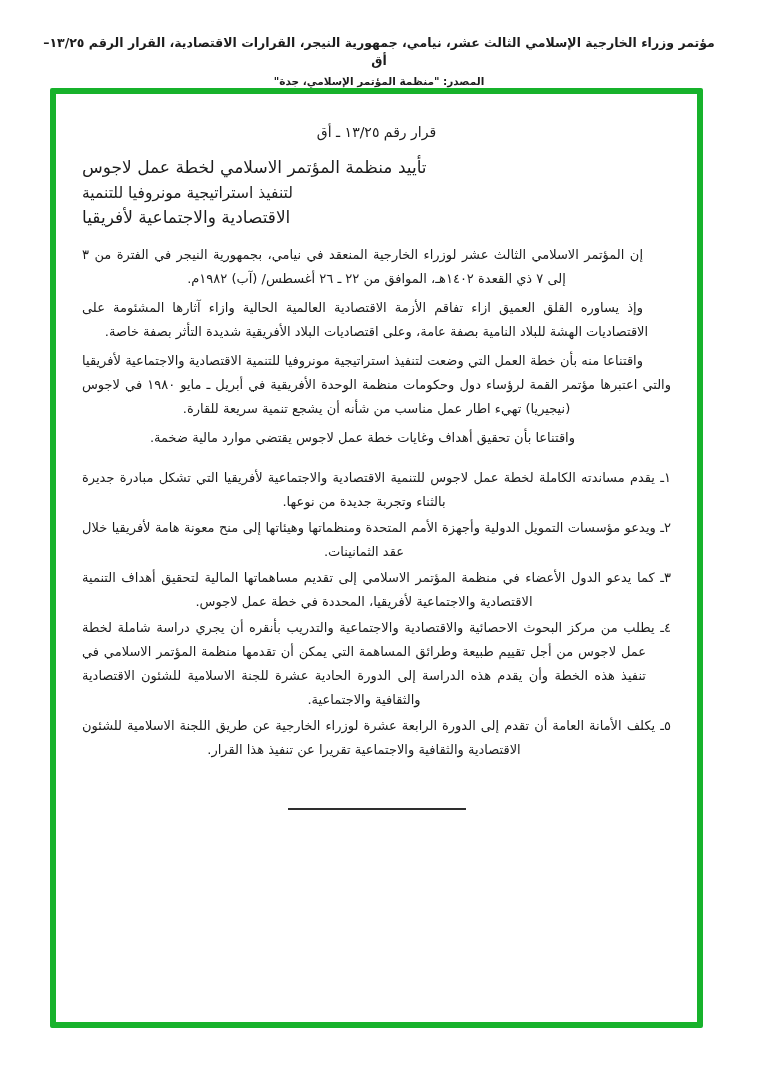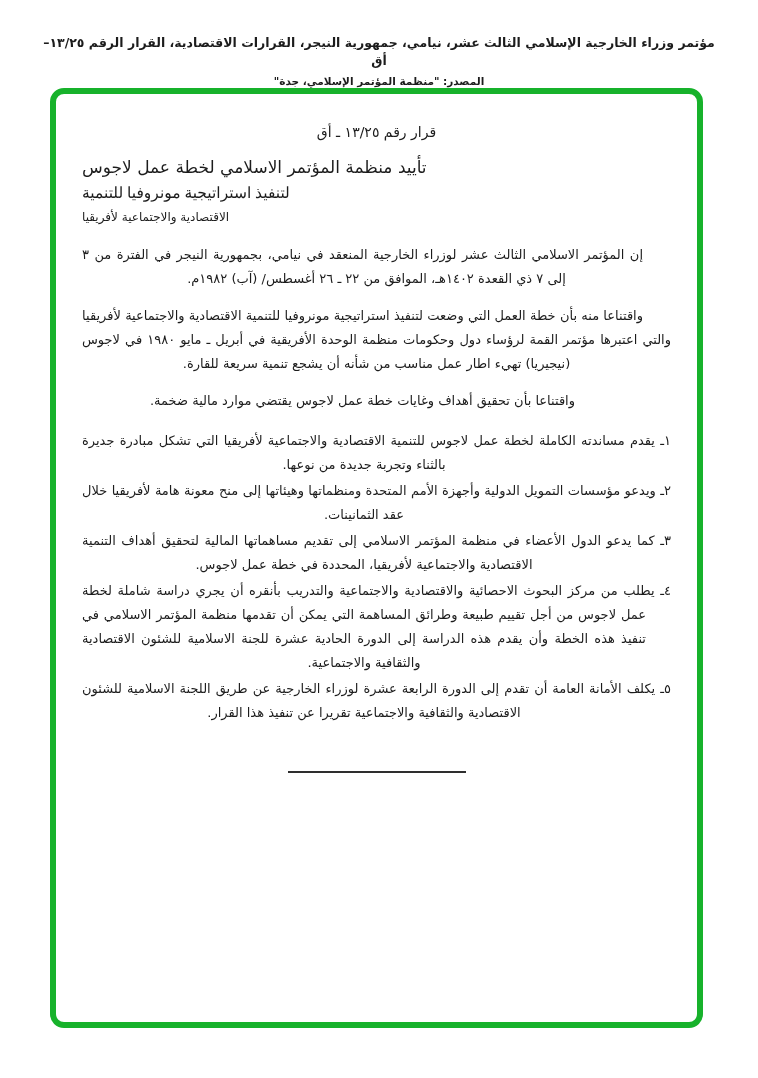--- a/index.html
+++ b/index.html
@@ -34,7 +34,7 @@
     width:653px; height:940px;
     box-sizing:border-box;
     border:6px solid #17b22b;
-    border-radius:14px;
+    border-radius:2px;
     background:#ffffff;
   }
   .content {

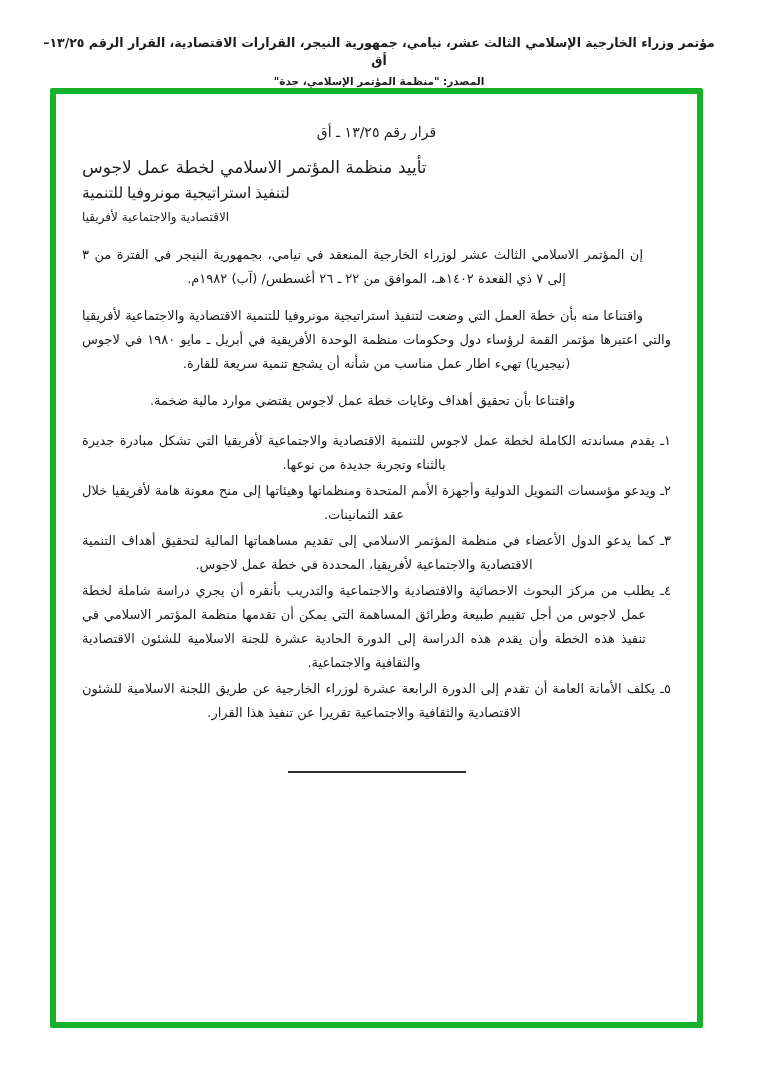--- a/index.html
+++ b/index.html
@@ -50,7 +50,7 @@
   }
   .title-block { text-align:left; margin-bottom:14px; }
   .title-l1 { font-size:17px; line-height:27px; }
-  .title-l2 { font-size:15.5px; line-height:24px;font-family:Liberation Serif, serif; }
+  .title-l2 { font-size:15.5px; line-height:24px; }
   .title-l3 { font-size:12px; line-height:24px; }
   .para {
     margin:13px 0;

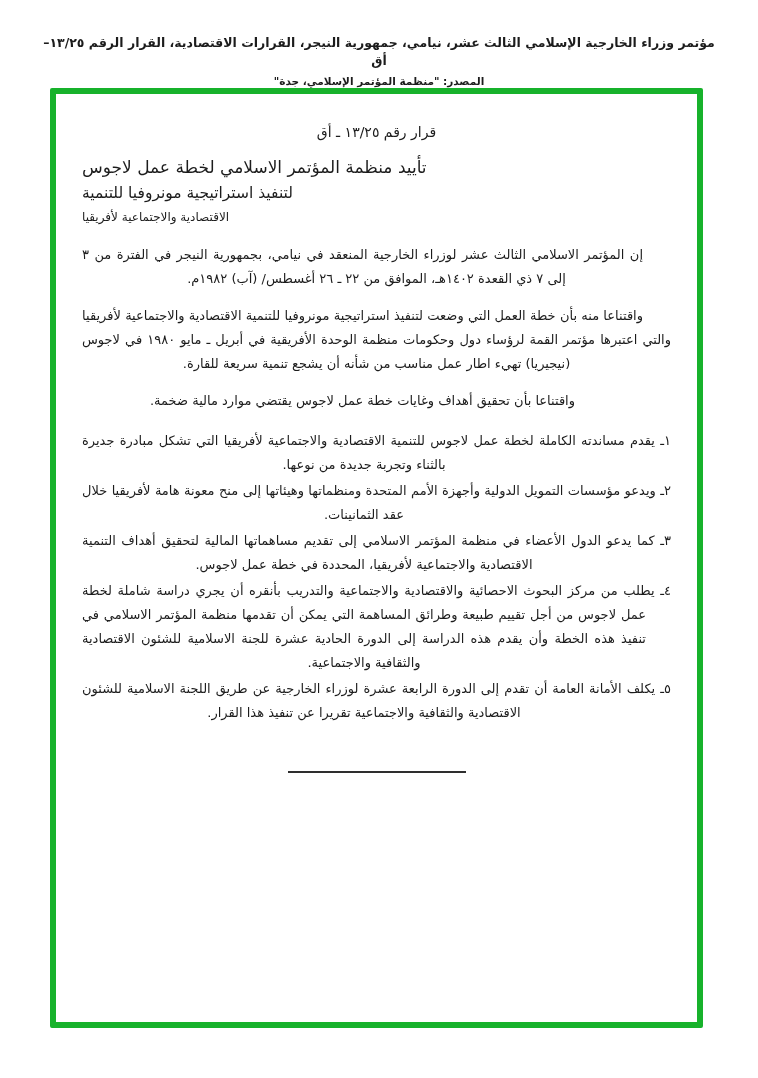--- a/index.html
+++ b/index.html
@@ -51,7 +51,7 @@
   .title-block { text-align:left; margin-bottom:14px; }
   .title-l1 { font-size:17px; line-height:27px; }
   .title-l2 { font-size:15.5px; line-height:24px; }
-  .title-l3 { font-size:12px; line-height:24px; }
+  .title-l3 { font-size:17px; line-height:24px; }
   .para {
     margin:13px 0;
     text-align:justify;

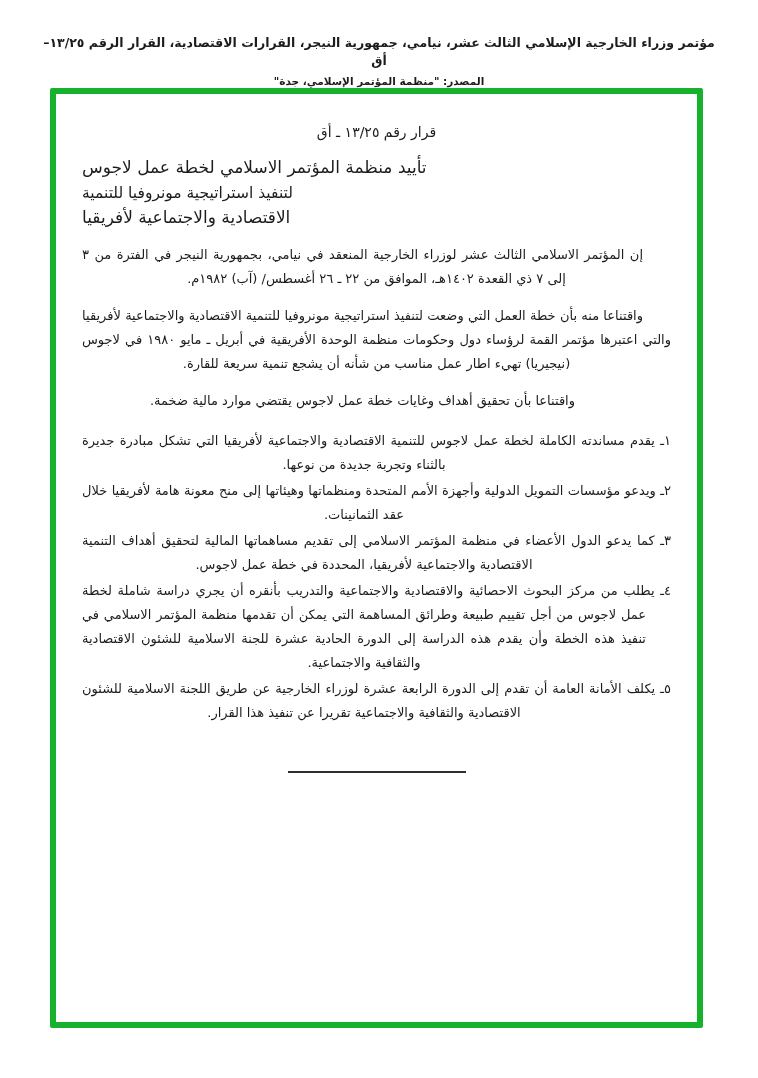--- a/index.html
+++ b/index.html
@@ -53,7 +53,7 @@
   .title-l2 { font-size:15.5px; line-height:24px; }
   .title-l3 { font-size:17px; line-height:24px; }
   .para {
-    margin:13px 0;
+    margin:5px 0;
     text-align:justify;
     text-align-last:center;
     text-indent:28px;

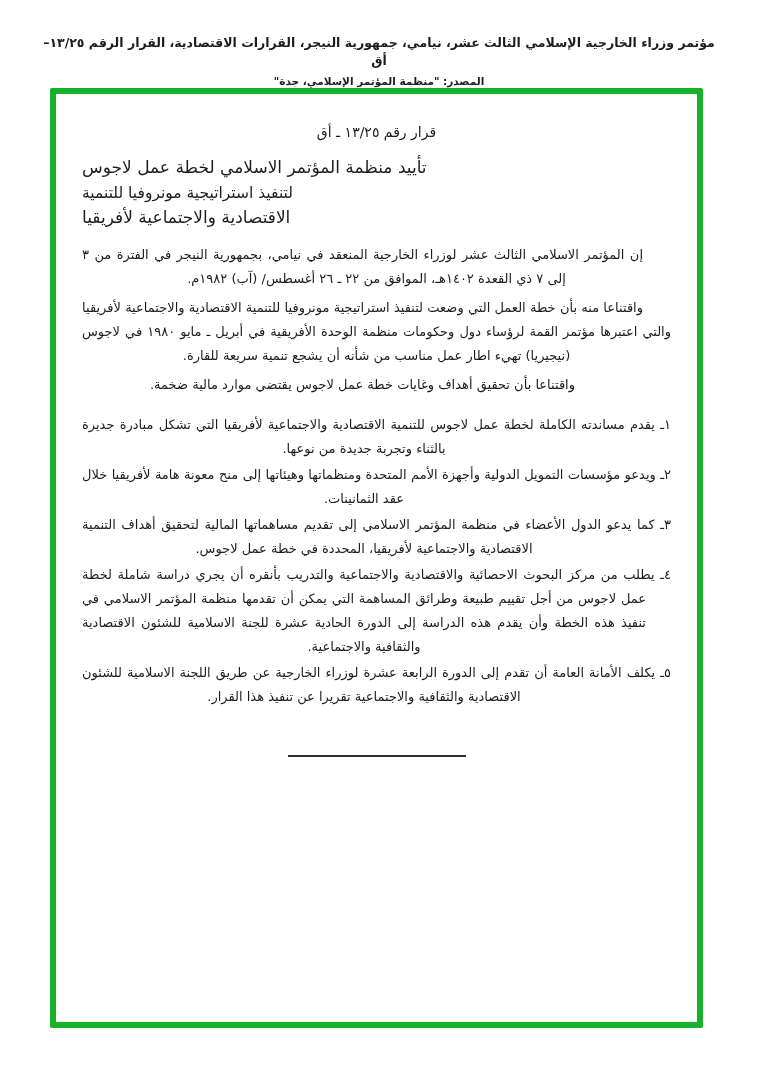--- a/index.html
+++ b/index.html
@@ -98,6 +98,7 @@
     </div>
 
     <p class="para">إن المؤتمر الاسلامي الثالث عشر لوزراء الخارجية المنعقد في نيامي، بجمهورية النيجر في الفترة من ٣ إلى ٧ ذي القعدة ١٤٠٢هـ، الموافق من ٢٢ ـ ٢٦ أغسطس/ (آب) ١٩٨٢م.</p>
+    <p class="para">وإذ يساوره القلق العميق ازاء تفاقم الأزمة الاقتصادية العالمية الحالية وازاء آثارها المشئومة على الاقتصاديات الهشة للبلاد النامية بصفة عامة، وعلى اقتصاديات البلاد الأفريقية شديدة التأثر بصفة خاصة.</p>
     <p class="para">واقتناعا منه بأن خطة العمل التي وضعت لتنفيذ استراتيجية مونروفيا للتنمية الاقتصادية والاجتماعية لأفريقيا والتي اعتبرها مؤتمر القمة لرؤساء دول وحكومات منظمة الوحدة الأفريقية في أبريل ـ مايو ١٩٨٠ في لاجوس (نيجيريا) تهيء اطار عمل مناسب من شأنه أن يشجع تنمية سريعة للقارة.</p>
     <p class="para para-short">واقتناعا بأن تحقيق أهداف وغايات خطة عمل لاجوس يقتضي موارد مالية ضخمة.</p>
 

